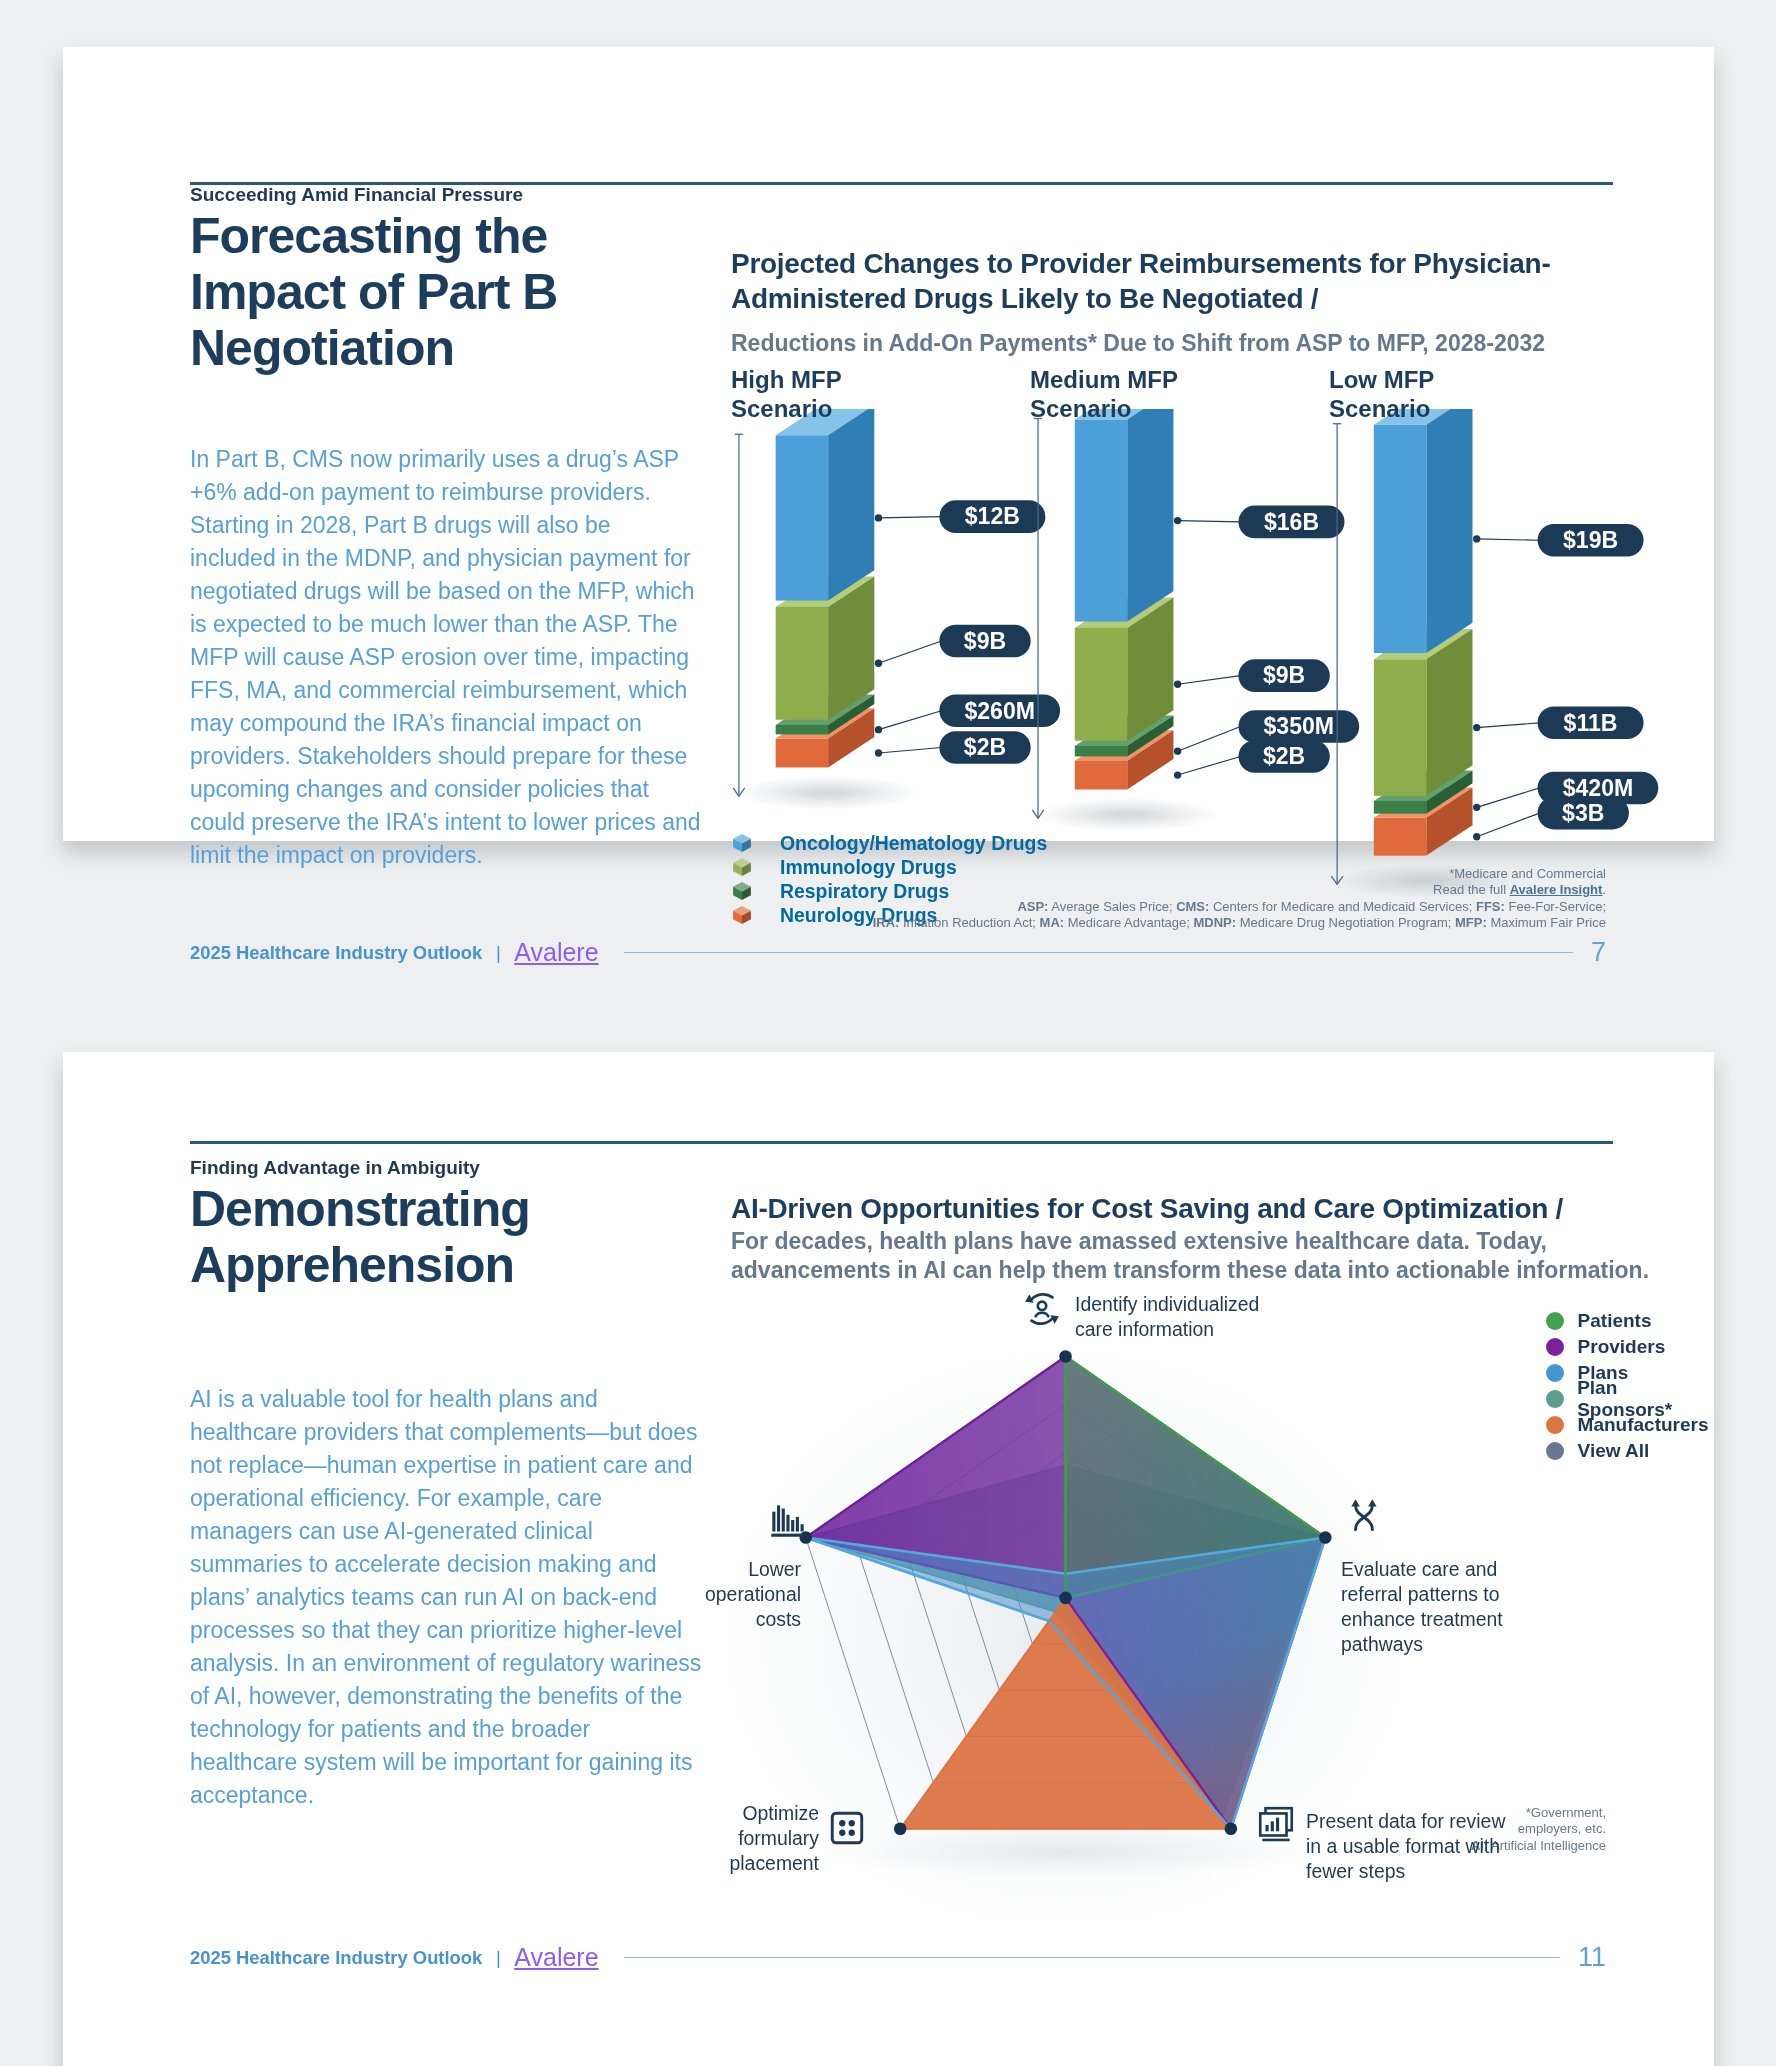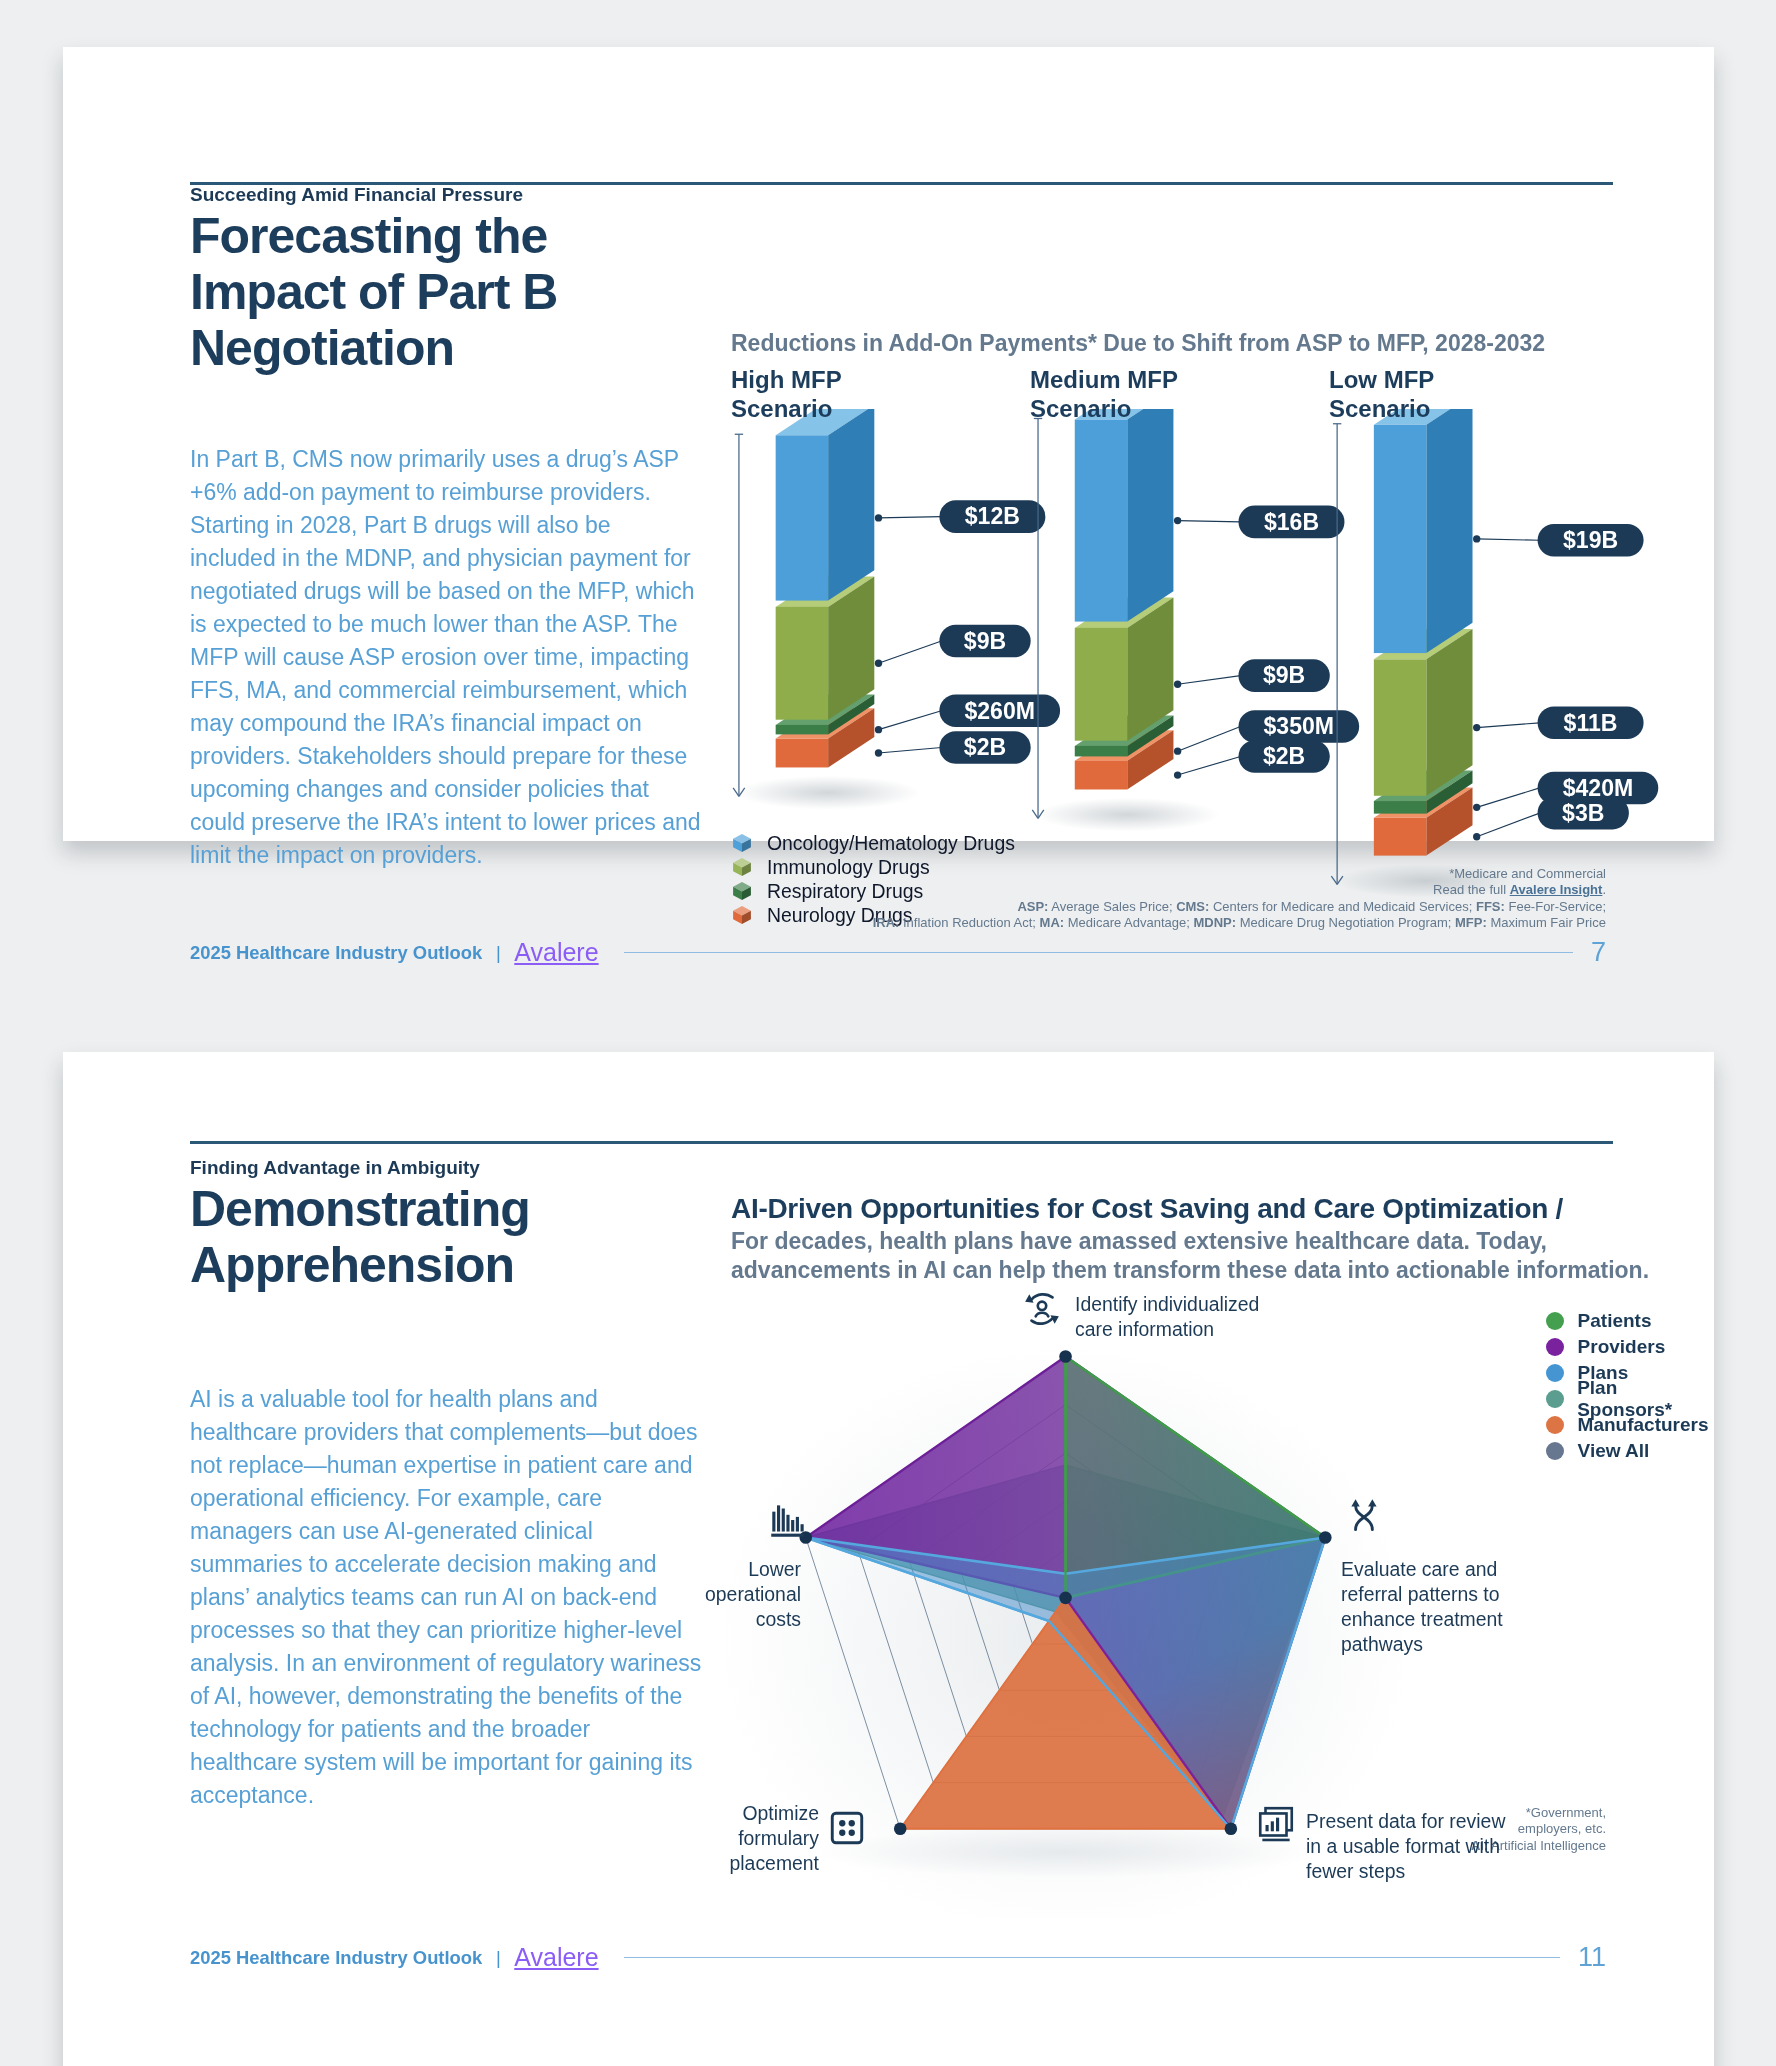--- a/index.html
+++ b/index.html
@@ -55,6 +55,10 @@
   </div>
   <div class="body-copy" style="top:396px;">In Part B, CMS now primarily uses a drug’s ASP +6% add-on payment to reimburse providers. Starting in 2028, Part B drugs will also be included in the MDNP, and physician payment for negotiated drugs will be based on the MFP, which is expected to be much lower than the ASP. The MFP will cause ASP erosion over time, impacting FFS, MA, and commercial reimbursement, which may compound the IRA’s financial impact on providers. Stakeholders should prepare for these upcoming changes and consider policies that could preserve the IRA’s intent to lower prices and limit the impact on providers.</div>
 
+  <div class="chart-title" style="top:199px;">
+    <div>Projected Changes to Provider Reimbursements for Physician-</div>
+    <div>Administered Drugs Likely to Be Negotiated /</div>
+  </div>
   <div class="chart-subtitle" style="top:282px;">Reductions in Add-On Payments* Due to Shift from ASP to MFP, 2028-2032</div>
 
   <div id="scenario-labels"></div>

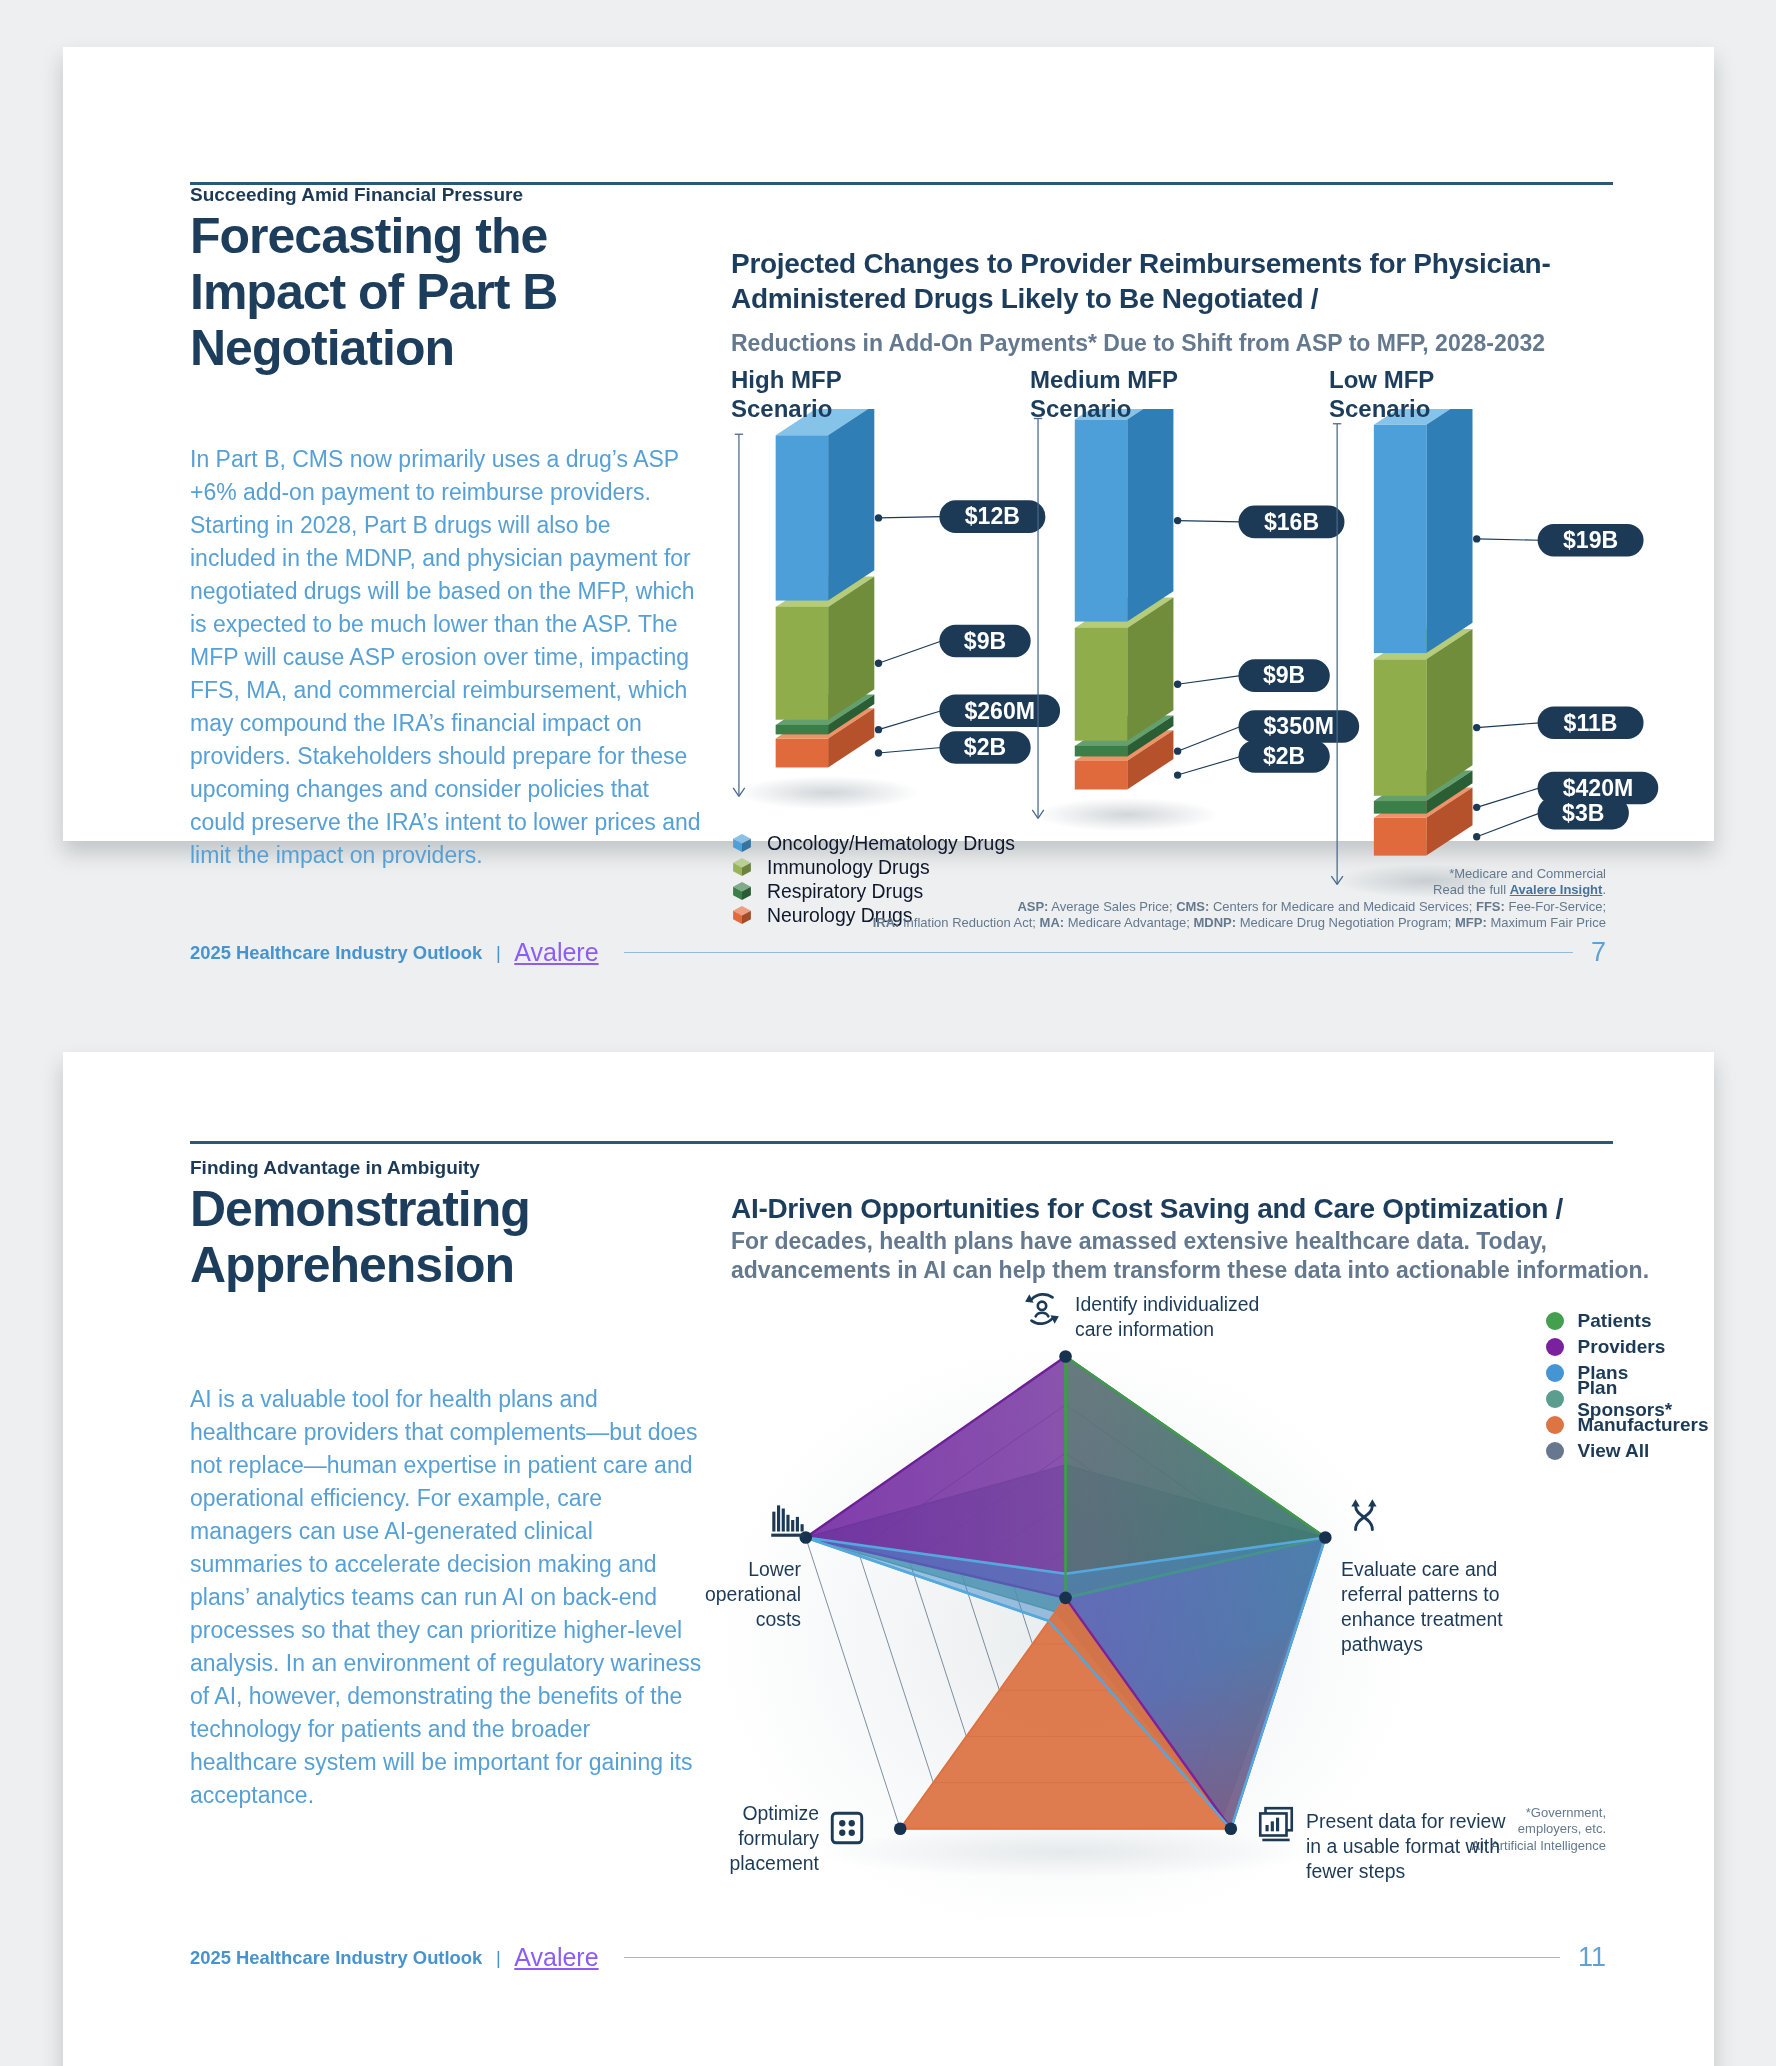--- a/index.html
+++ b/index.html
@@ -24,7 +24,7 @@
   .scenario-label{position:absolute;font-size:24px;font-weight:700;color:#1D3D5C;line-height:29px;}
   .legend1{position:absolute;left:668px;top:784px;}
   .legend-row{display:flex;align-items:center;height:24px;}
-  .legend-row .lab{font-size:19.4px;font-weight:400;color:#0f172a;margin-left:14px;}
+  .legend-row .lab{font-size:19.4px;font-weight:700;color:#0369a1;margin-left:27px;}
   .legend2{position:absolute;left:1483px;top:256px;}
   .legend2 .legend-row{height:26px;}
   .legend2 .dot{width:18px;height:18px;border-radius:50%;display:inline-block;}

